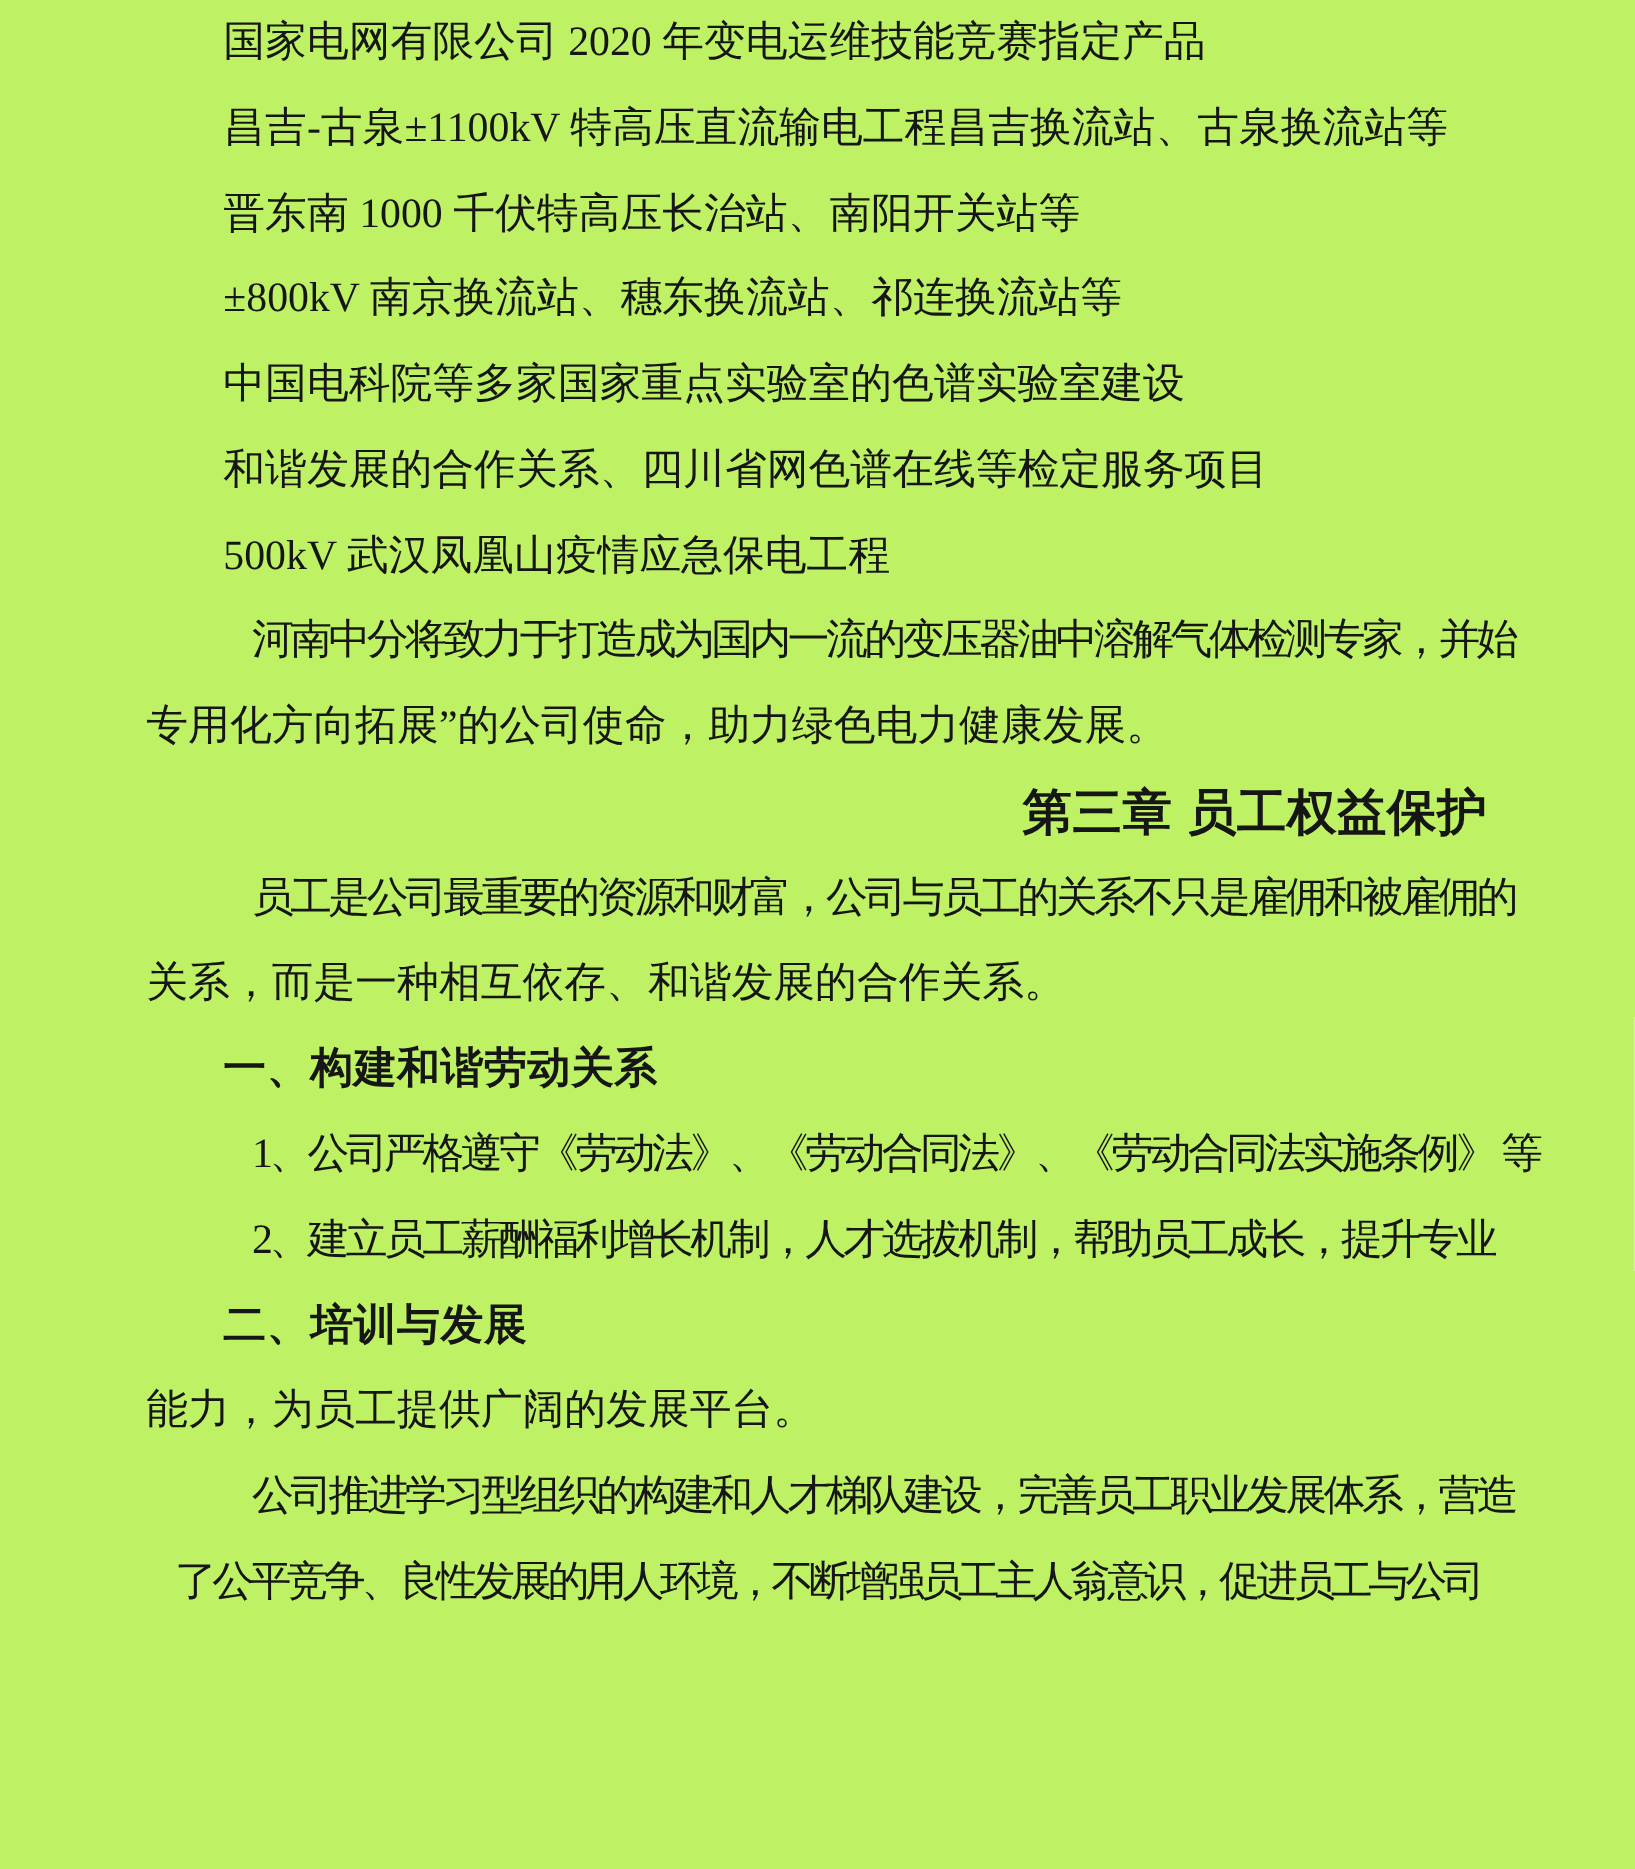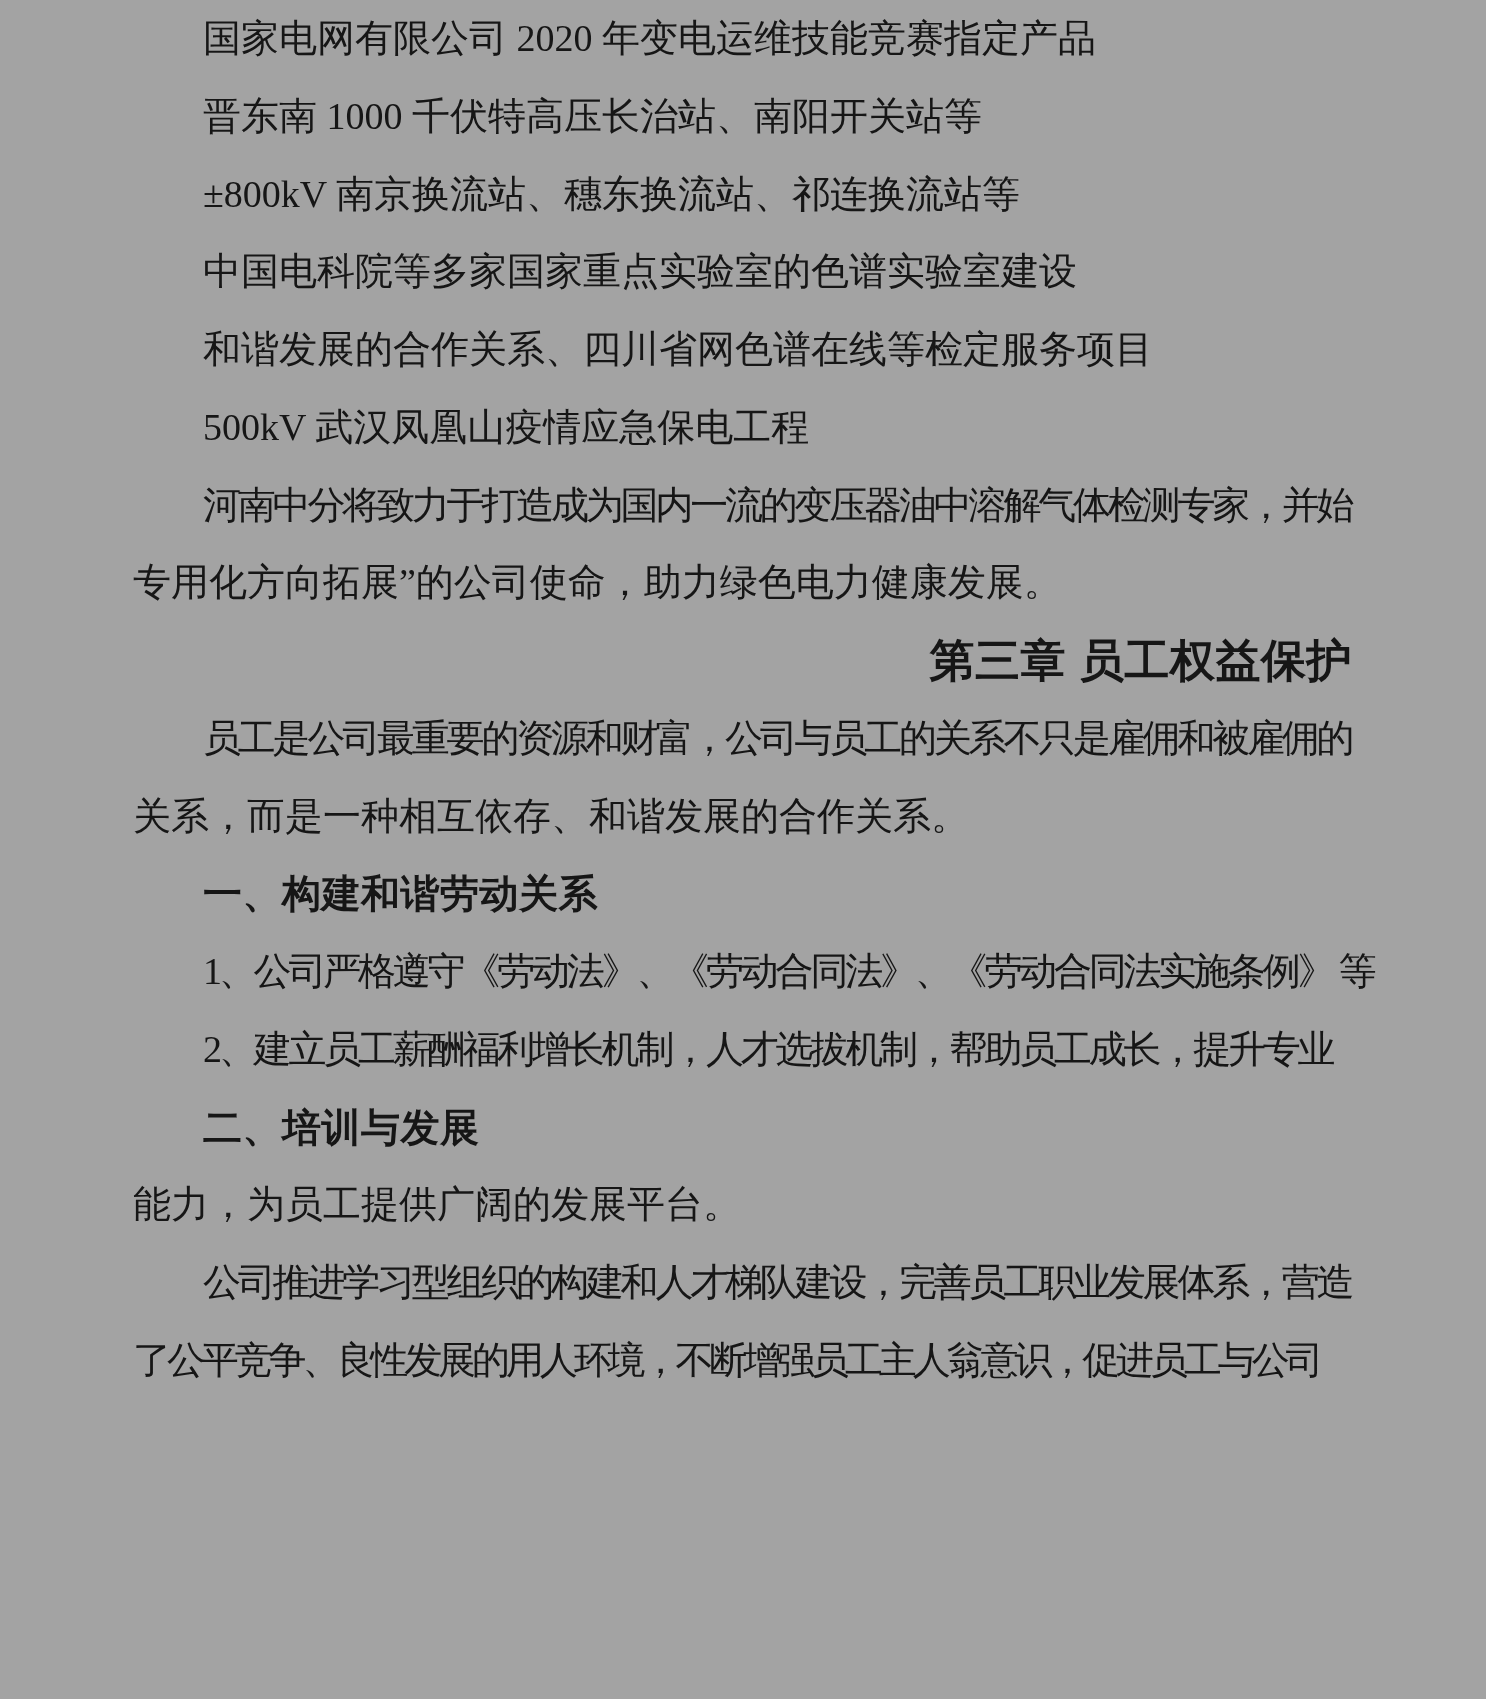--- a/index.html
+++ b/index.html
@@ -19,7 +19,7 @@
     width: 1486px;
     height: 1699px;
     padding: 0 134px 0 133px;
-    background: #a3a3a3;
+    background: #bef264;
   }
   .line {
     height: 77.75px;

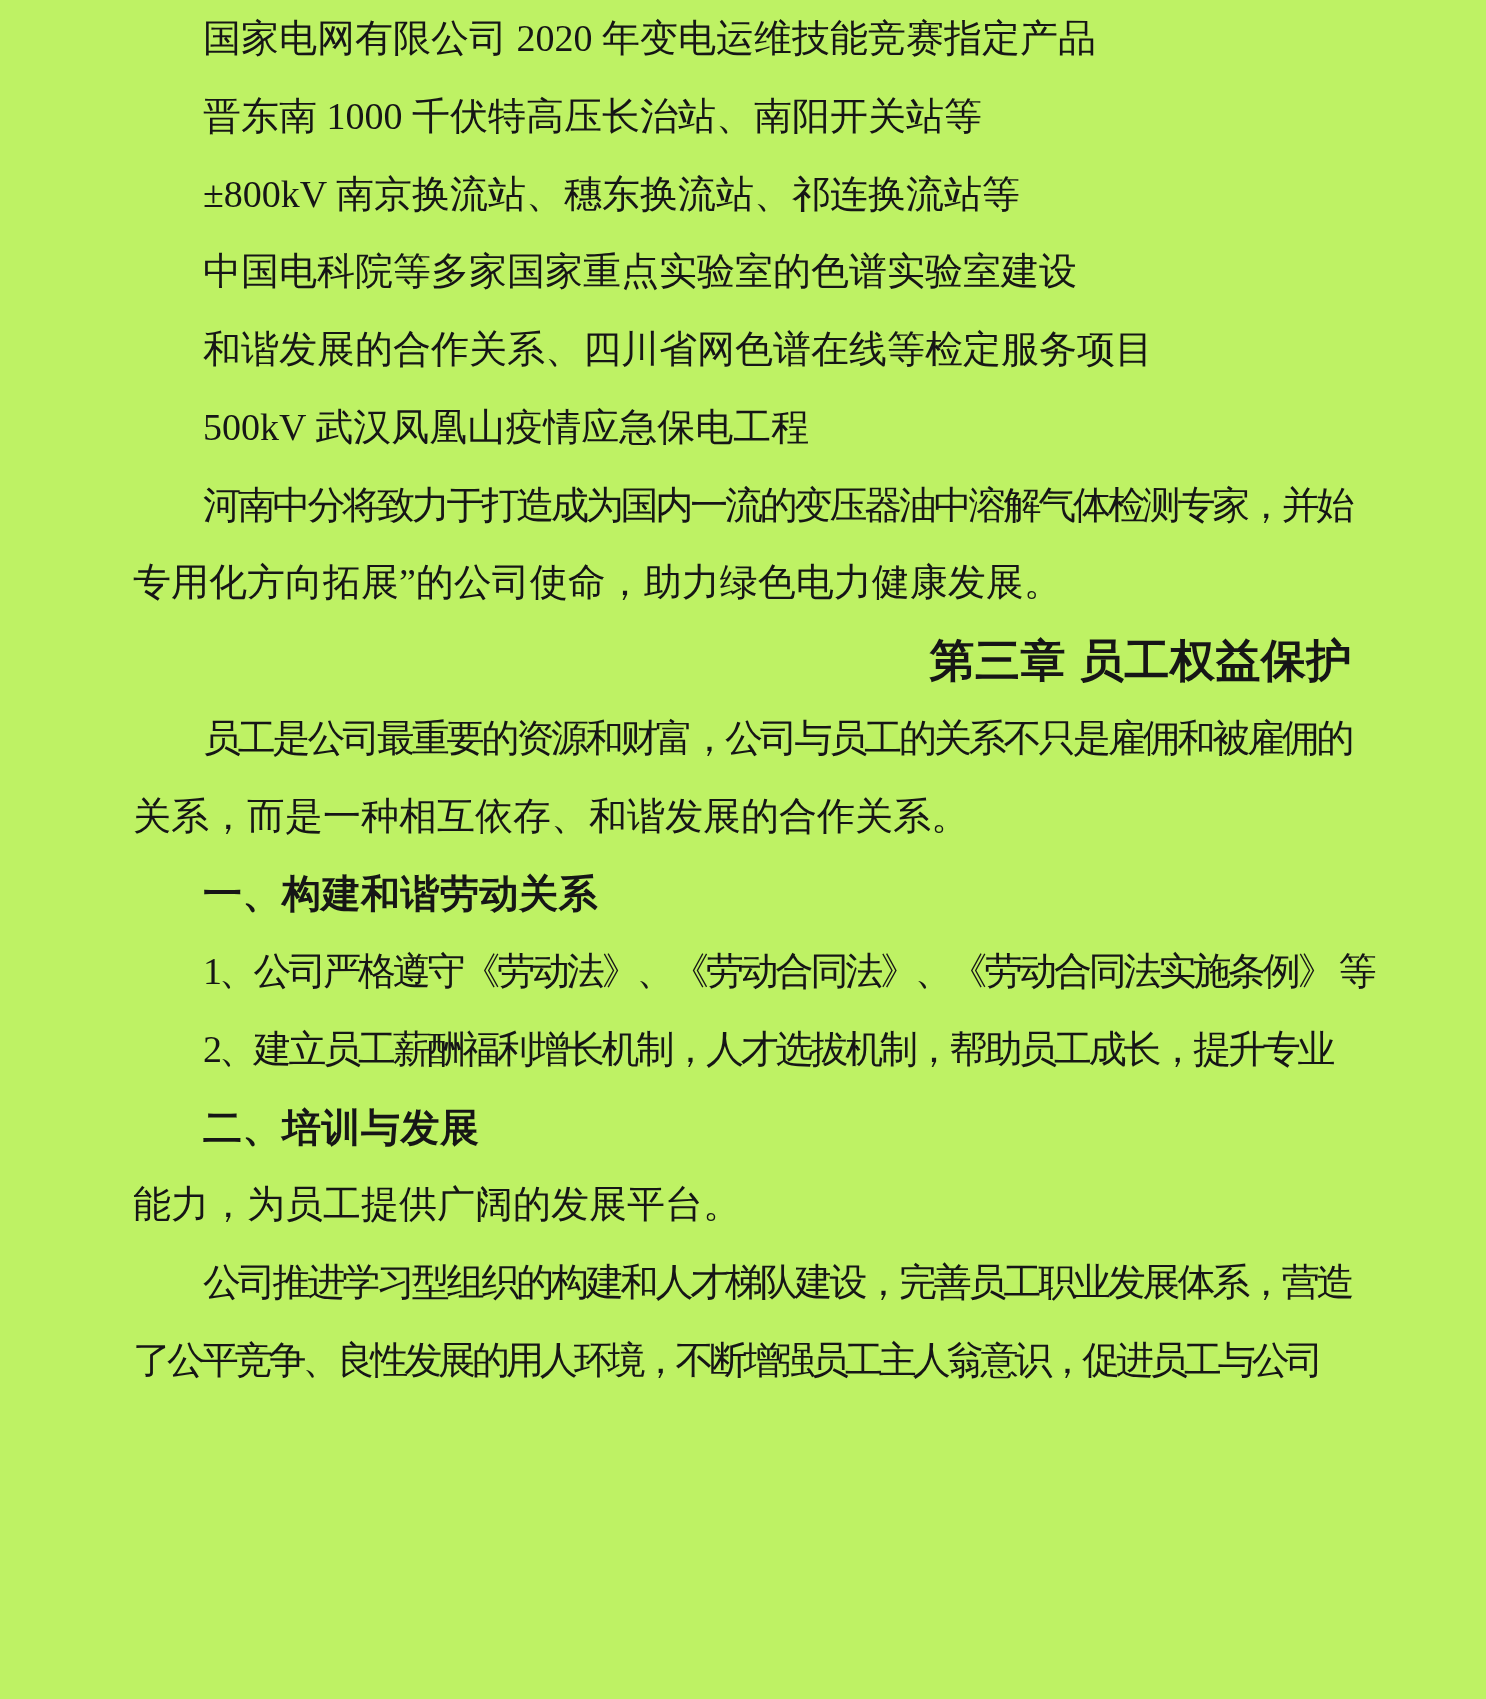--- a/index.html
+++ b/index.html
@@ -59,6 +59,7 @@
 <div class="page">
 
   <div class="line indent">国家电网有限公司 2020 年变电运维技能竞赛指定产品</div>
+  <div class="line indent">昌吉-古泉±1100kV 特高压直流输电工程昌吉换流站、古泉换流站等</div>
   <div class="line indent">晋东南 1000 千伏特高压长治站、南阳开关站等</div>
   <div class="line indent">±800kV 南京换流站、穗东换流站、祁连换流站等</div>
   <div class="line indent">中国电科院等多家国家重点实验室的色谱实验室建设</div>

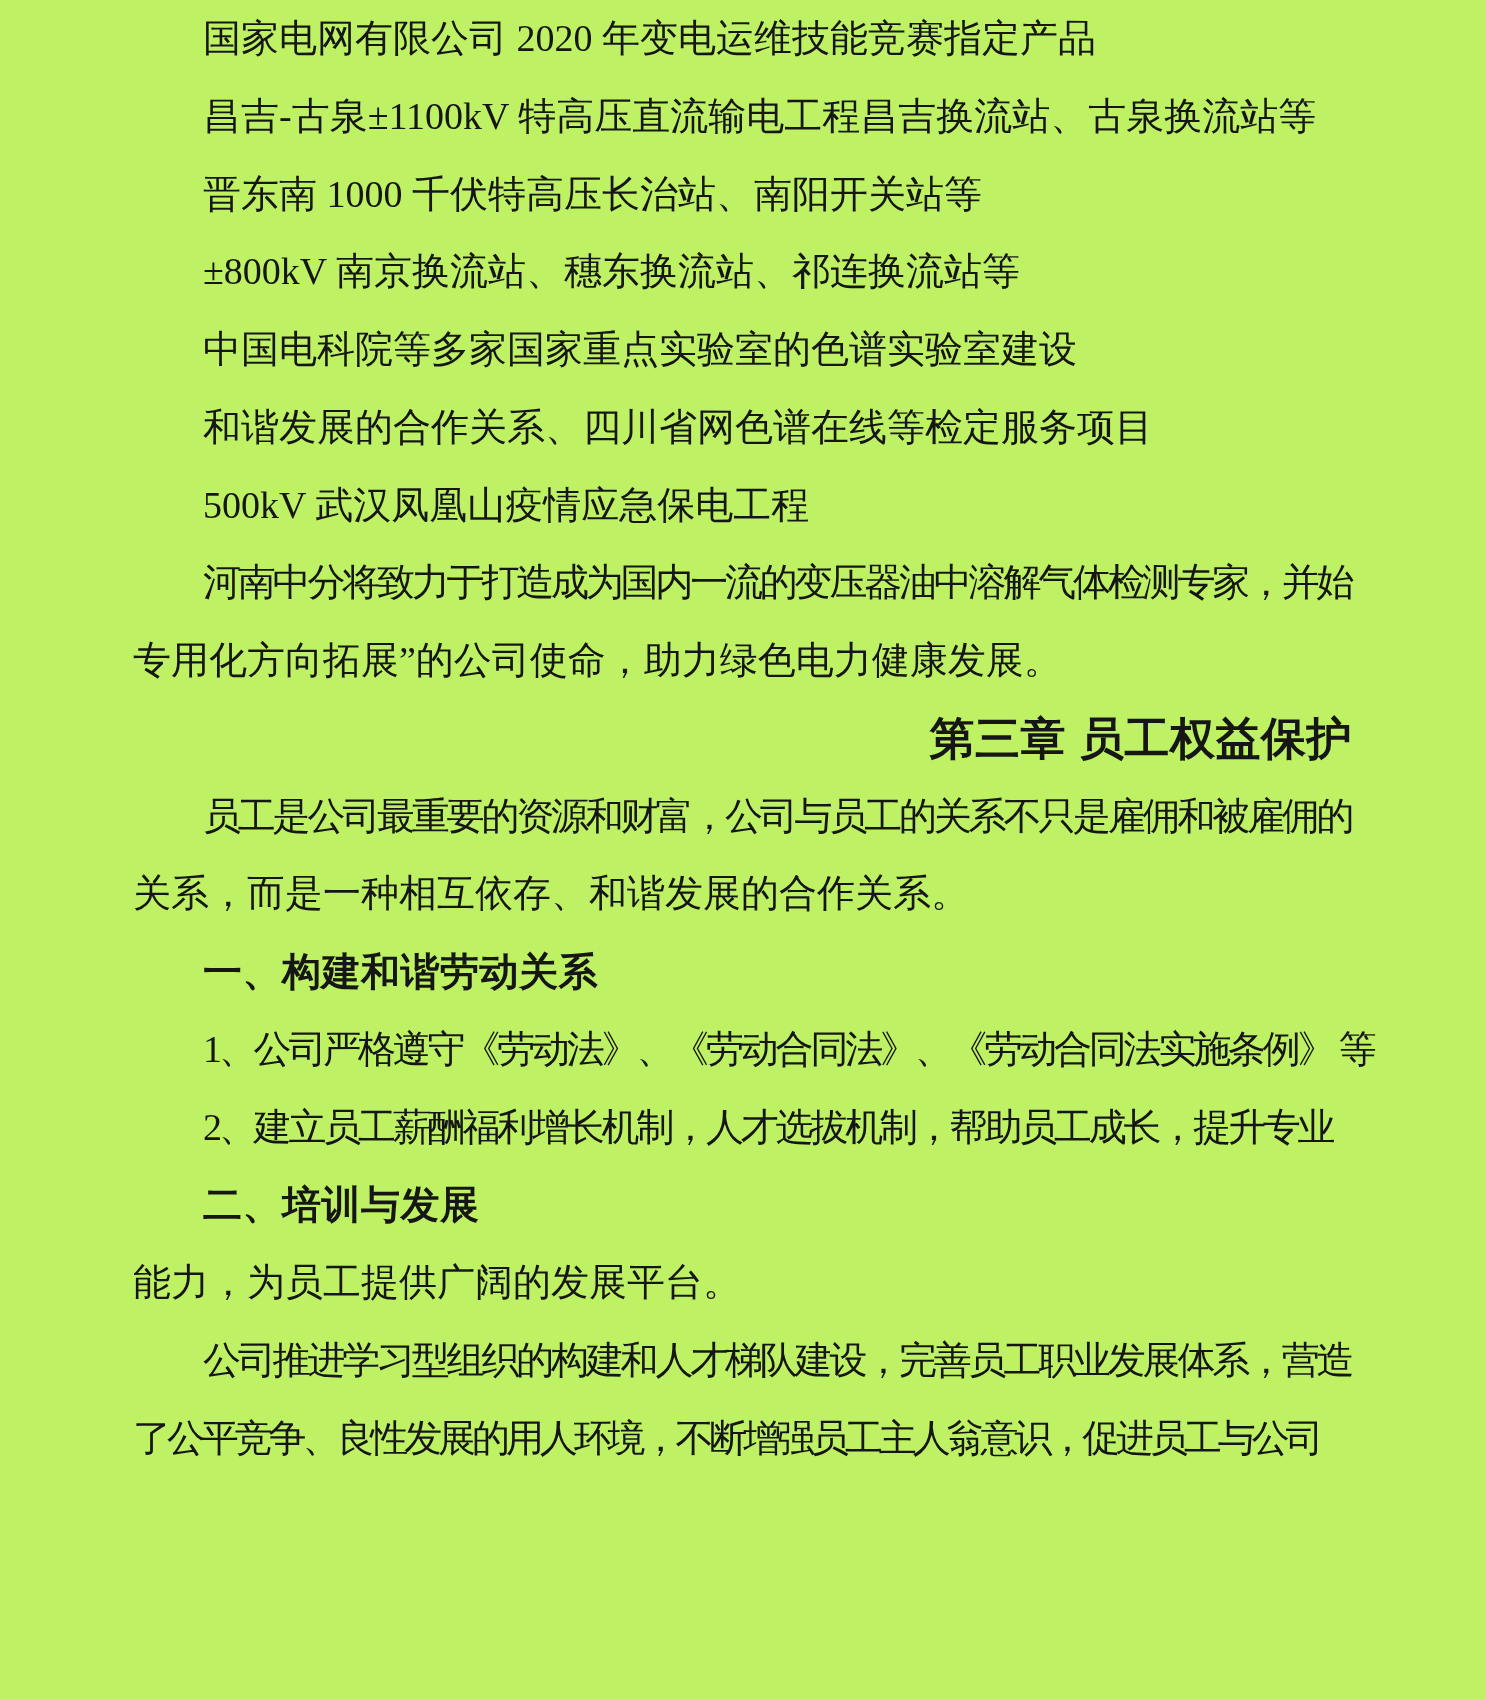--- a/index.html
+++ b/index.html
@@ -34,6 +34,7 @@
   
   .j {
     letter-spacing: -4.1px;
+    margin-left: 26px;
   }
   .indent.j {
     letter-spacing: -3.2px;

